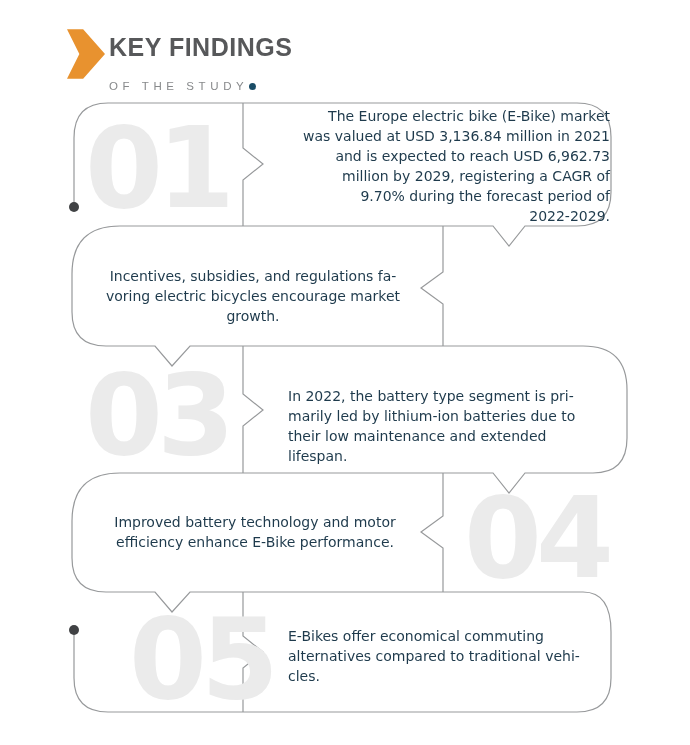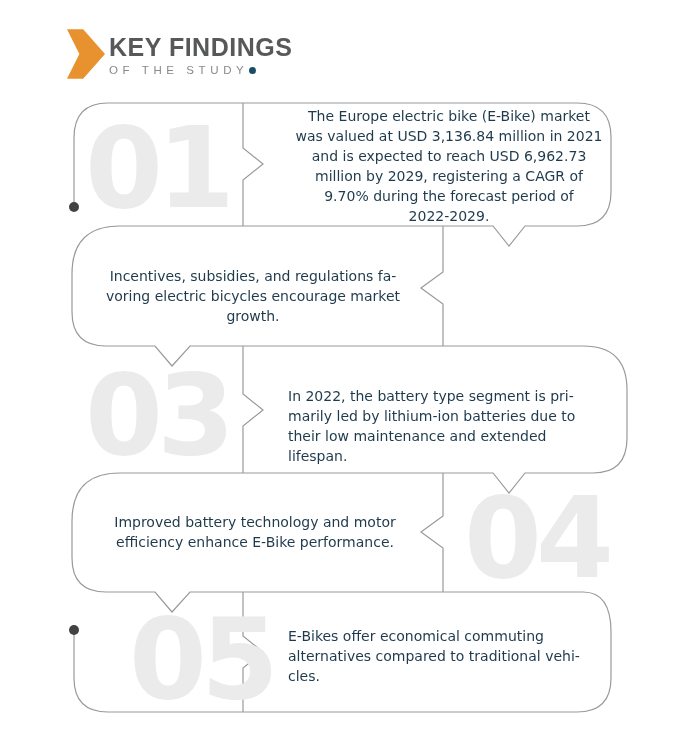--- a/index.html
+++ b/index.html
@@ -19,7 +19,7 @@
     font-size:25px;font-weight:bold;color:#57585A;
     letter-spacing:0.5px;line-height:1;margin-top:6px;
   }
-  .subtitle-row{display:flex;align-items:center;margin-top:5px;}
+  .subtitle-row{display:flex;align-items:center;margin-top:21px;}
   .subtitle{
     font-family:"Liberation Sans","DejaVu Sans",sans-serif;
     font-size:11.5px;color:#87898B;letter-spacing:4.6px;line-height:1;

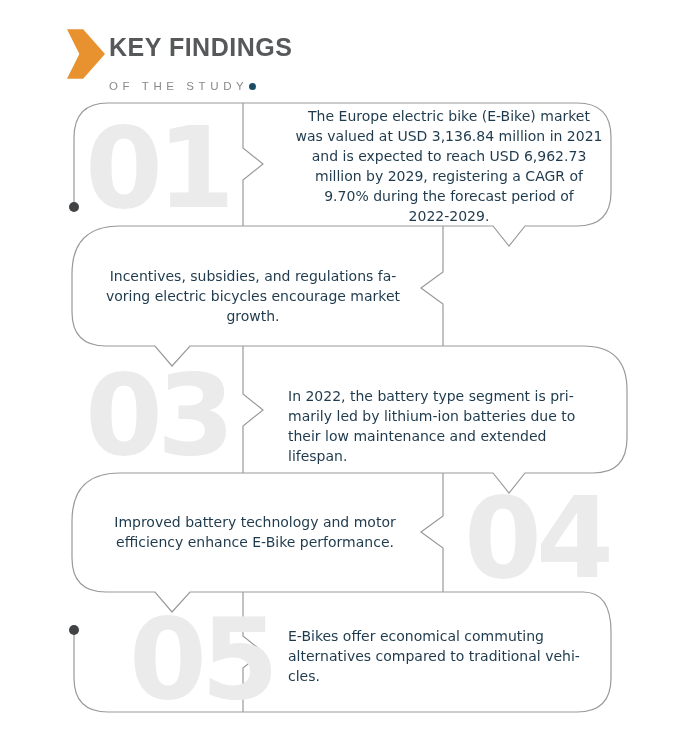--- a/index.html
+++ b/index.html
@@ -46,7 +46,7 @@
     font-size:14px;line-height:20px;color:#1E3A4C;
     white-space:pre-line;
   }
-  .t1{left:288px;top:106px;width:322px;text-align:center;}
+  .t1{left:288px;top:106px;width:322px;text-align:right;}
   .t2{left:96px; top:266px;width:314px;text-align:center;}
   .t3{left:288px;top:370px;width:330px;text-align:left;margin-top:16px;}
   .t4{left:100px;top:512px;width:310px;text-align:center;}

